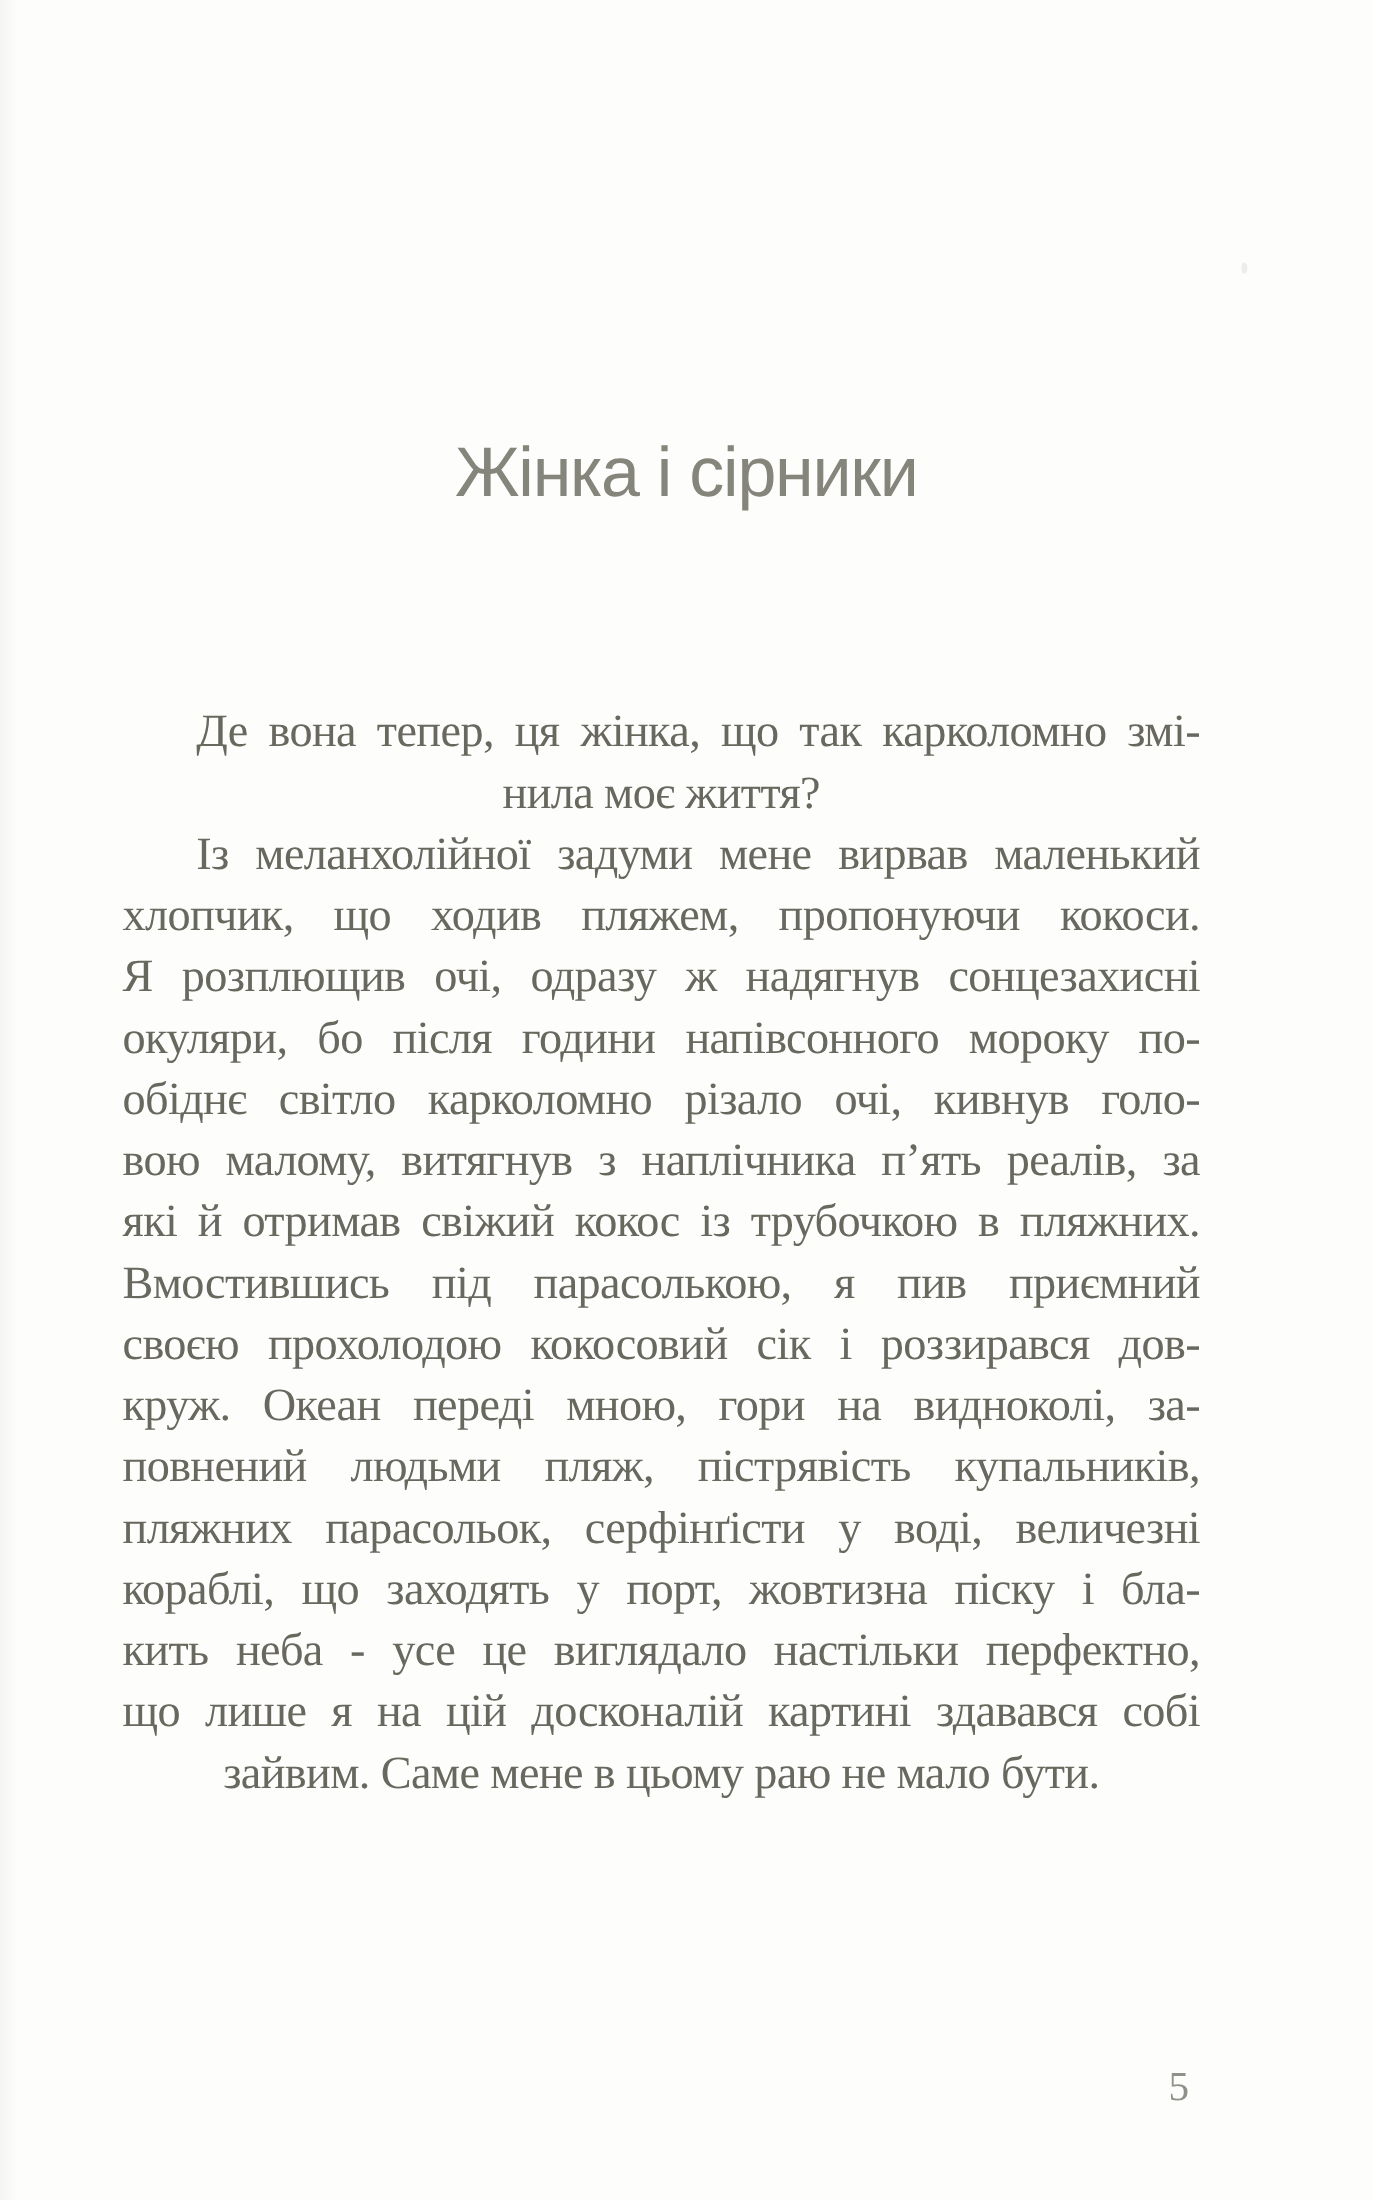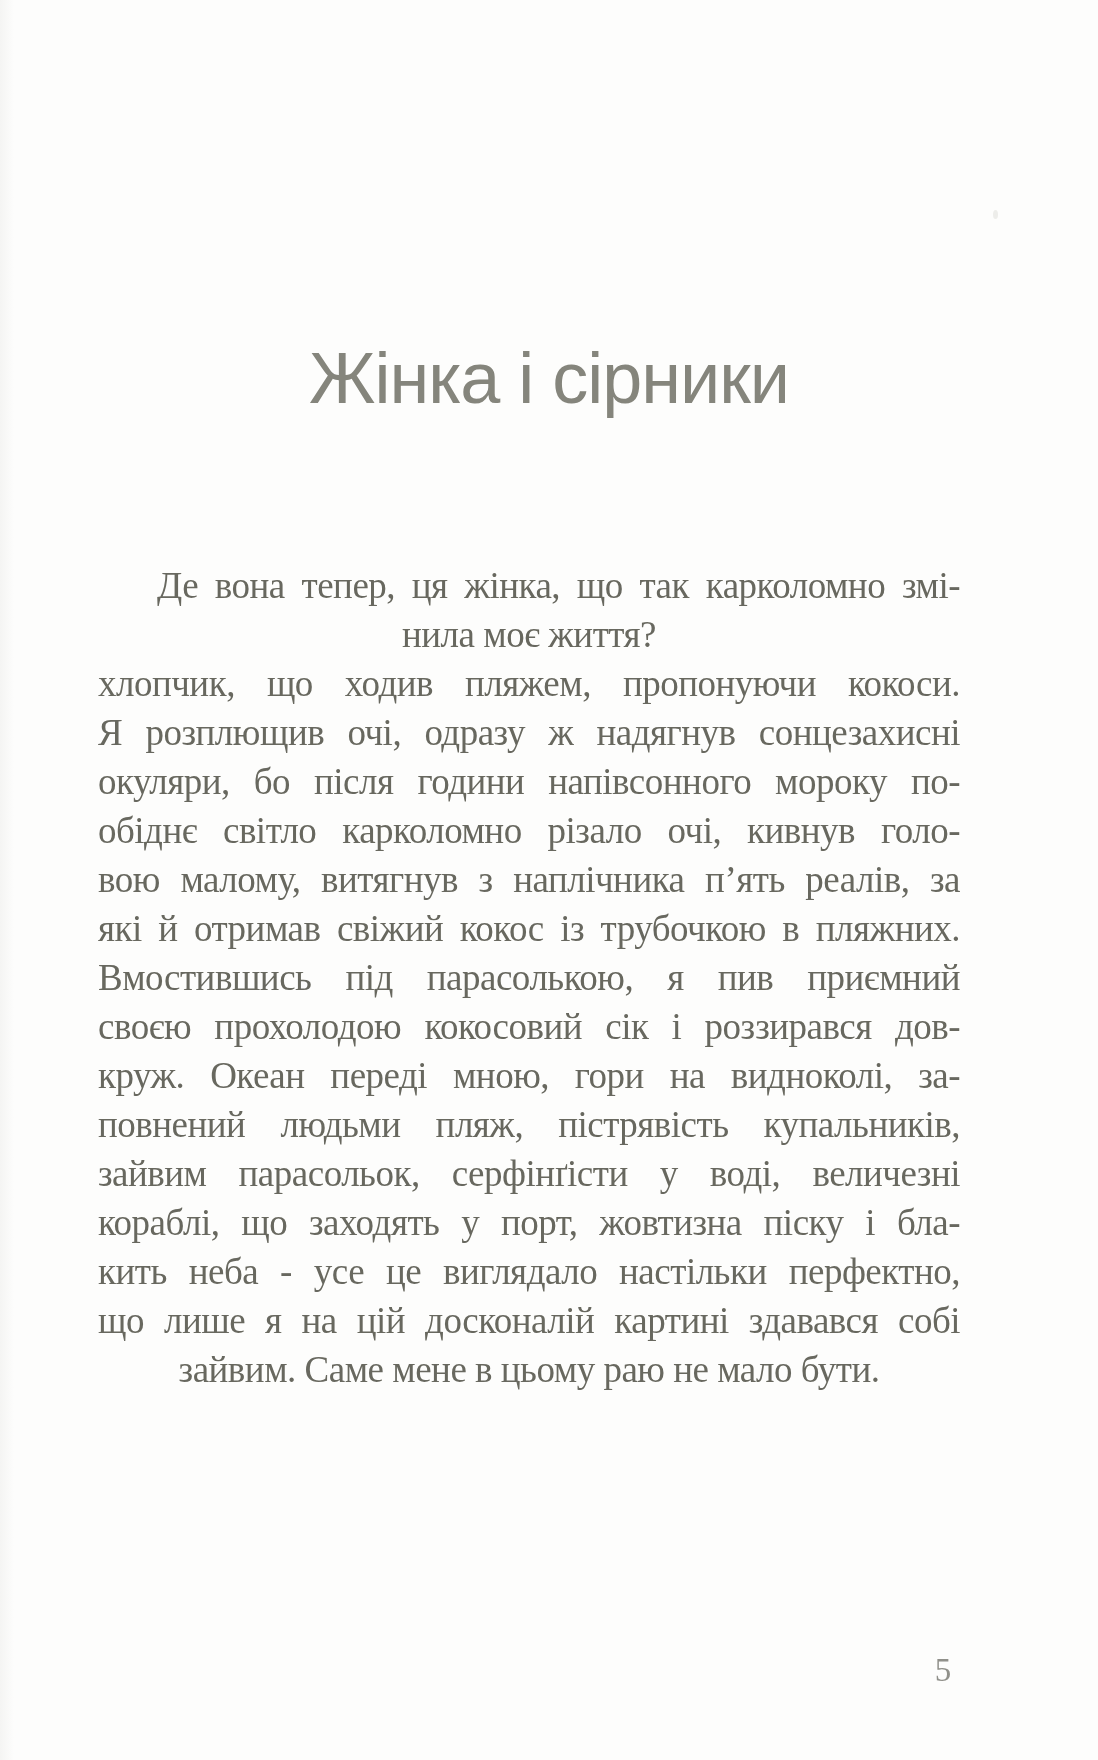--- a/index.html
+++ b/index.html
@@ -33,7 +33,7 @@
     text-align: center;
     font-family: "Liberation Sans", sans-serif;
     font-weight: 300;
-    font-size: 72px;
+    font-size: 56px;
     line-height: 66px;
     letter-spacing: -1px;
     color: #85857c;

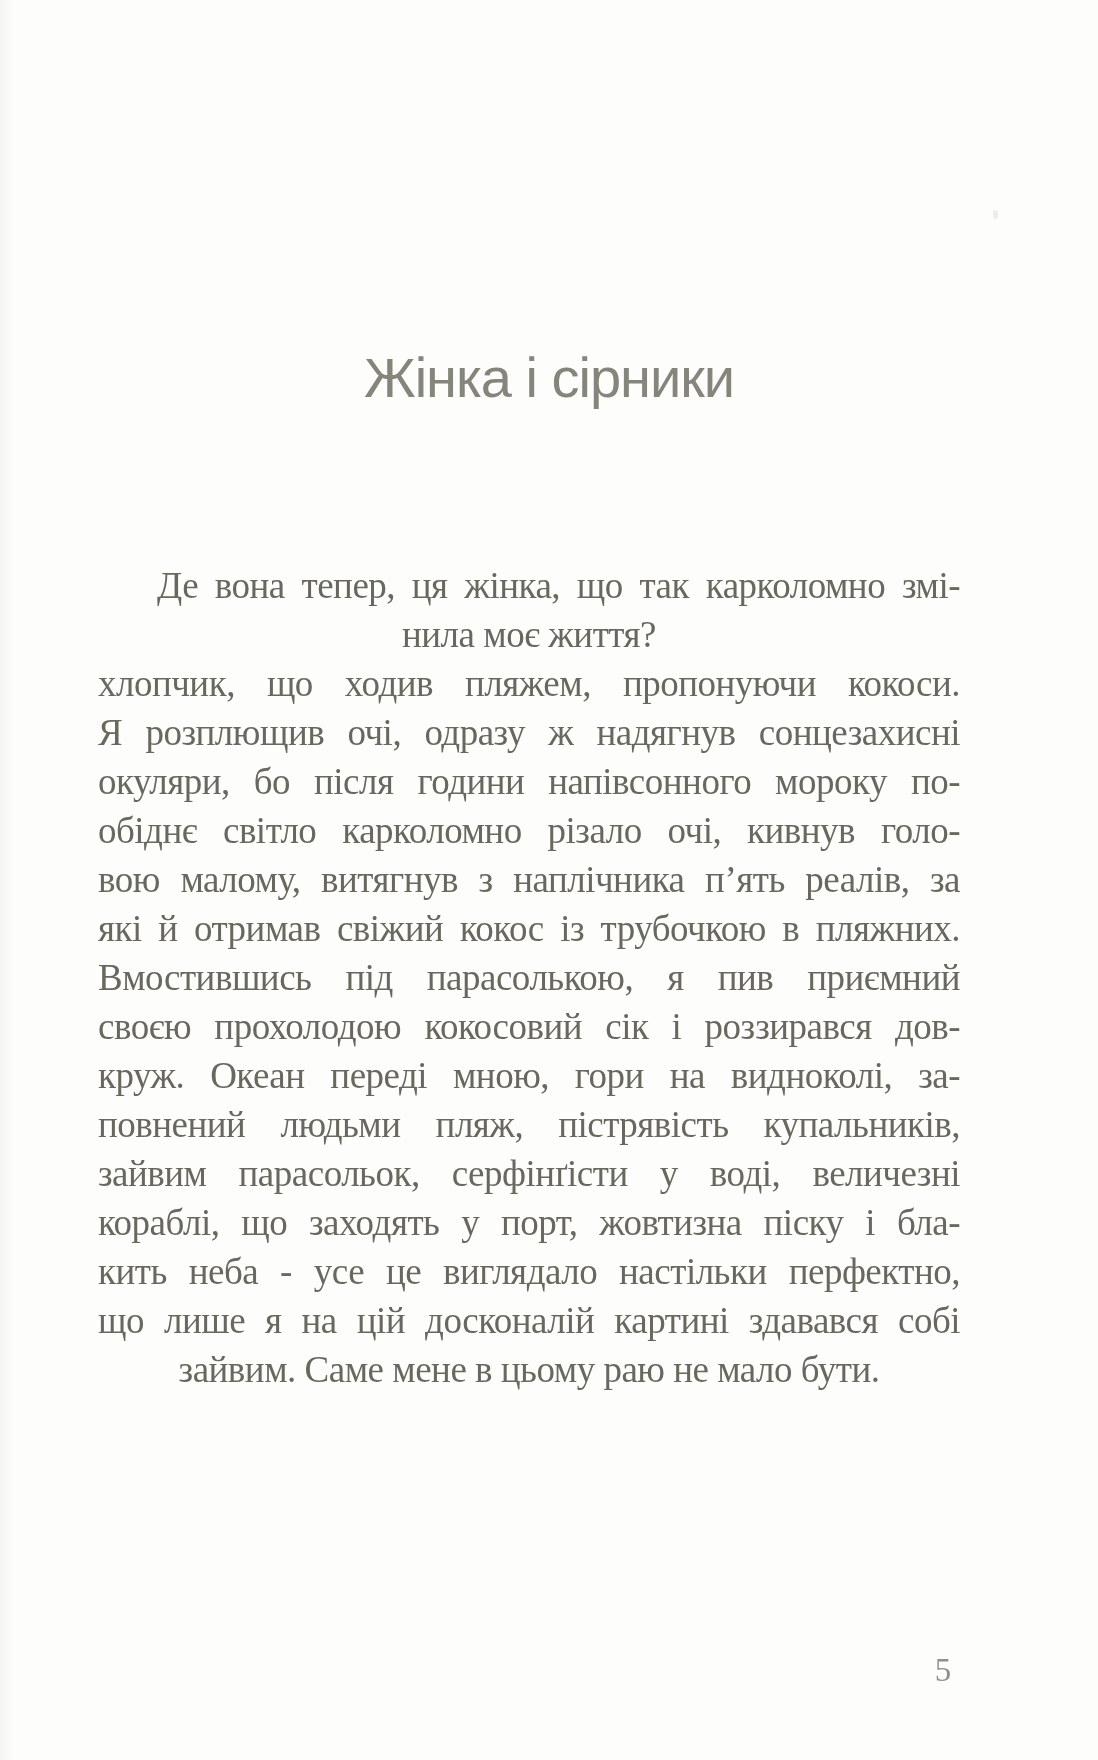--- a/index.html
+++ b/index.html
@@ -92,6 +92,7 @@
     <div class="line just indent">Де вона тепер, ця жінка, що так карколомно змі-</div>
     <div class="line">нила моє життя?</div>
 
+    <div class="line just indent">Із меланхолійної задуми мене вирвав маленький</div>
     <div class="line just">хлопчик, що ходив пляжем, пропонуючи кокоси.</div>
     <div class="line just">Я розплющив очі, одразу ж надягнув сонцезахисні</div>
     <div class="line just">окуляри, бо після години напівсонного мороку по-</div>

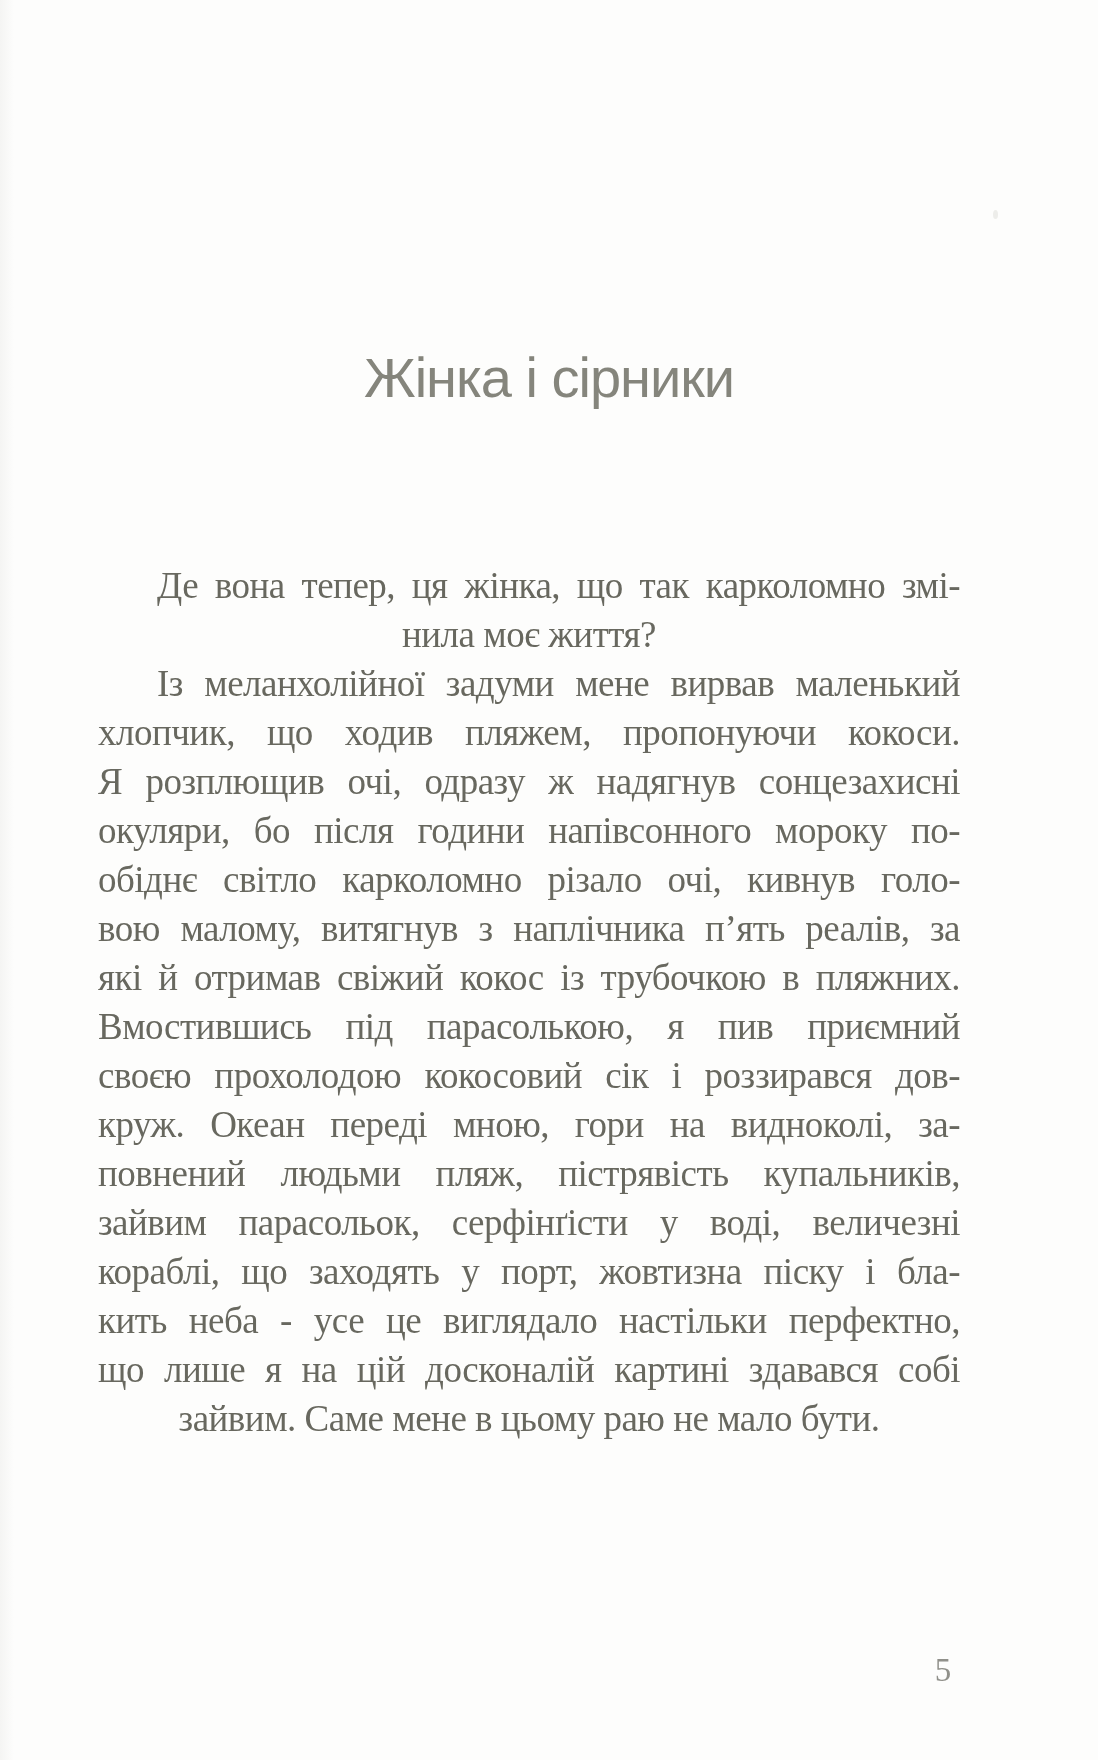--- a/index.html
+++ b/index.html
@@ -103,7 +103,7 @@
     <div class="line just">своєю прохолодою кокосовий сік і роззирався дов-</div>
     <div class="line just">круж. Океан переді мною, гори на видноколі, за-</div>
     <div class="line just">повнений людьми пляж, пістрявість купальників,</div>
-    <div class="line just">зайвим парасольок, серфінґісти у воді, величезні</div>
+    <div class="line just">пляжних парасольок, серфінґісти у воді, величезні</div>
     <div class="line just">кораблі, що заходять у порт, жовтизна піску і бла-</div>
     <div class="line just">кить неба - усе це виглядало настільки перфектно,</div>
     <div class="line just">що лише я на цій досконалій картині здавався собі</div>

